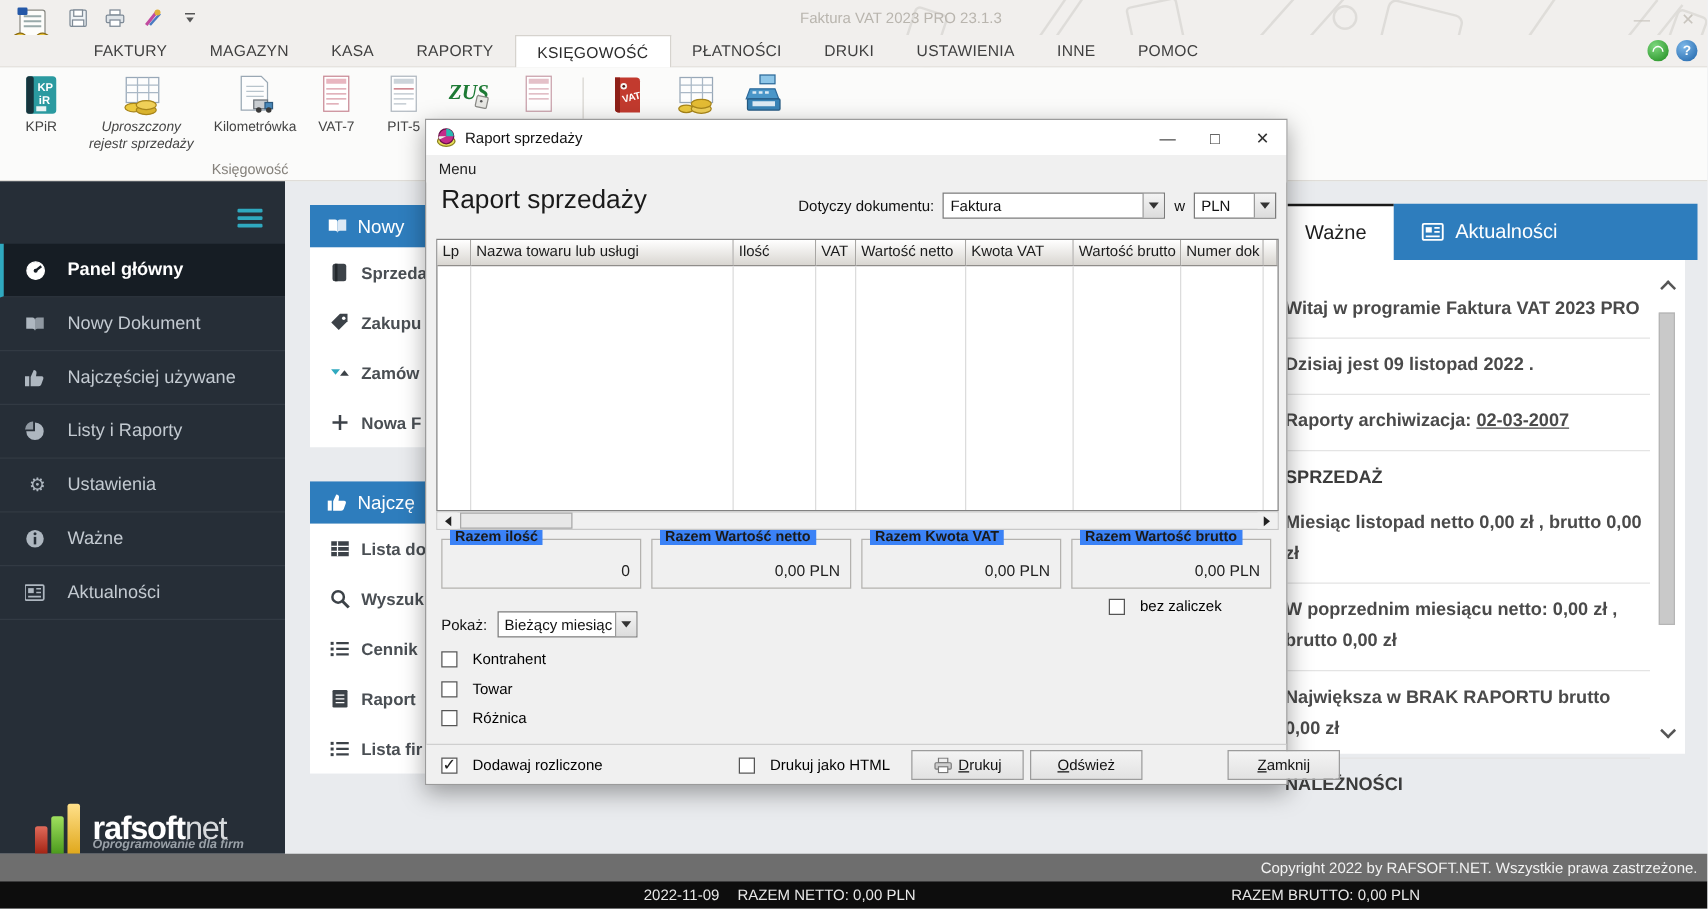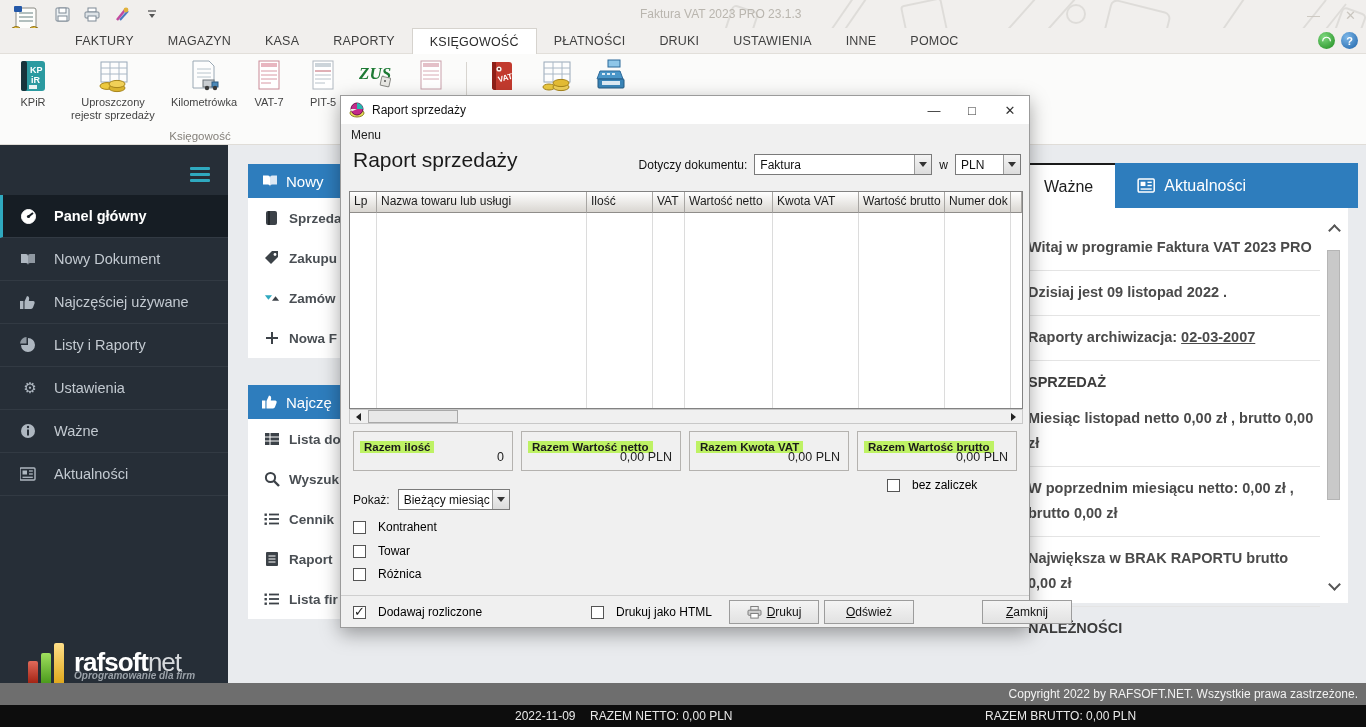--- a/index.html
+++ b/index.html
@@ -224,7 +224,7 @@
         </div>
         <div class="rlabel">KPiR</div>
       </div>
-      <div class="ritem" style="min-width:96px;">
+      <div class="ritem" style="min-width:96px;font-style:italic;">
         <div class="ric">
           <svg width="36" height="34" viewBox="0 0 36 34">
               <rect x="6" y="3" width="26" height="20" fill="#fdfdfd" stroke="#98a8b8"></rect>

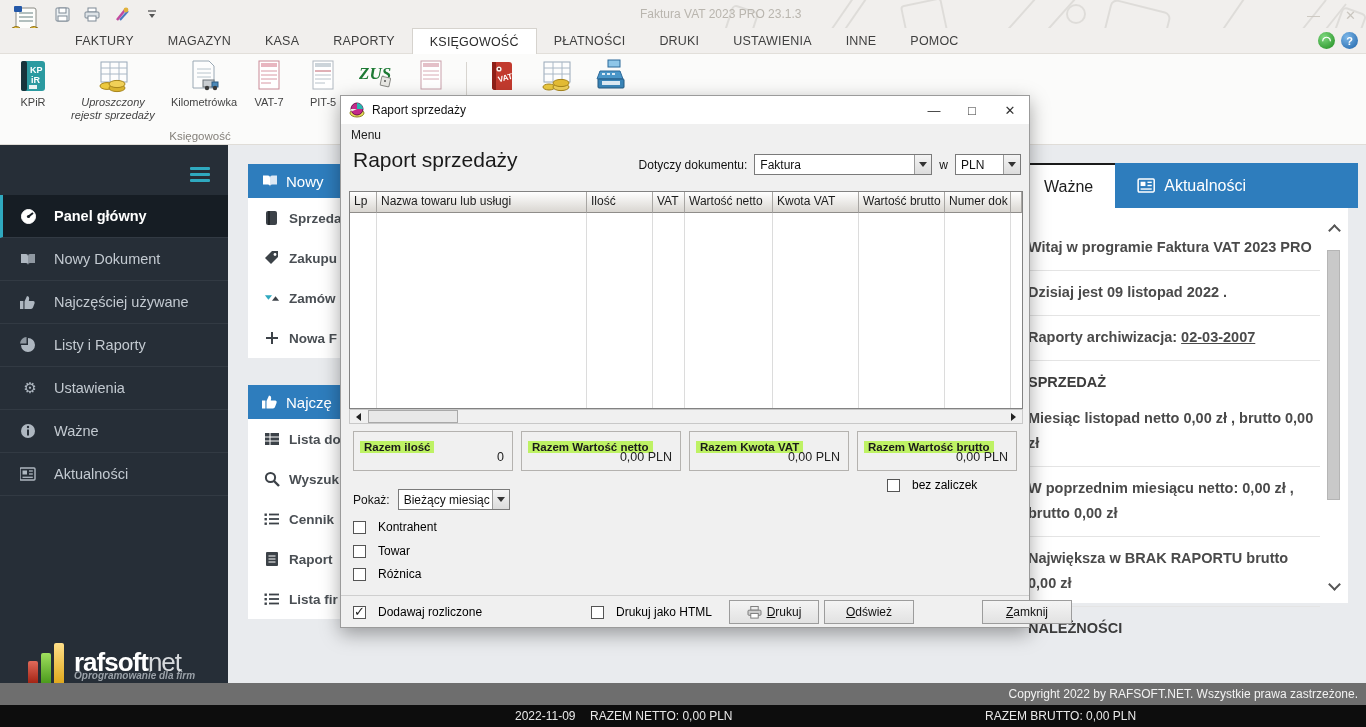--- a/index.html
+++ b/index.html
@@ -105,7 +105,7 @@
   .hs-thumb { width:90px; height:100%; background:#e8e8e8; border:1px solid #a9a9a9; margin-left:2px; }
 
   .gbox { position:absolute; top:335px; width:160px; height:40px; border:1px solid #b4b2af; }
-  .gbox .glabel { position:absolute; left:6px; top:-8px; background:#bef264; padding:0 4px; font-size:11.5px; font-weight:bold; color:#1a1a1a; white-space:nowrap;margin-top:17px; }
+  .gbox .glabel { position:absolute; left:6px; top:-8px; background:#3b82f6; padding:0 4px; font-size:11.5px; font-weight:bold; color:#1a1a1a; white-space:nowrap; }
   .gbox .gval { position:absolute; right:8px; bottom:6px; font-size:12.5px; color:#222; }
 
   .cb { width:13px; height:13px; border:1px solid #555; background:#fff; display:inline-block; position:relative; flex:0 0 13px; }

